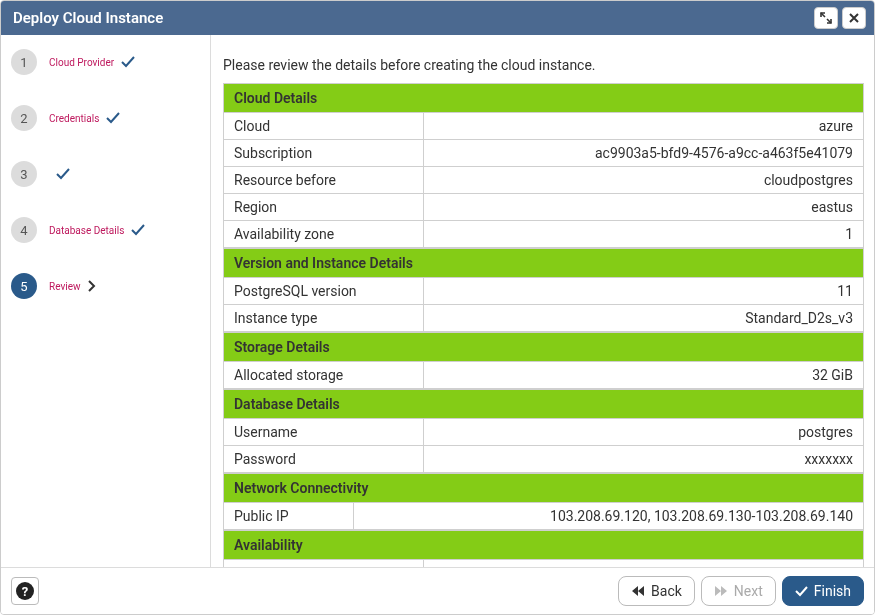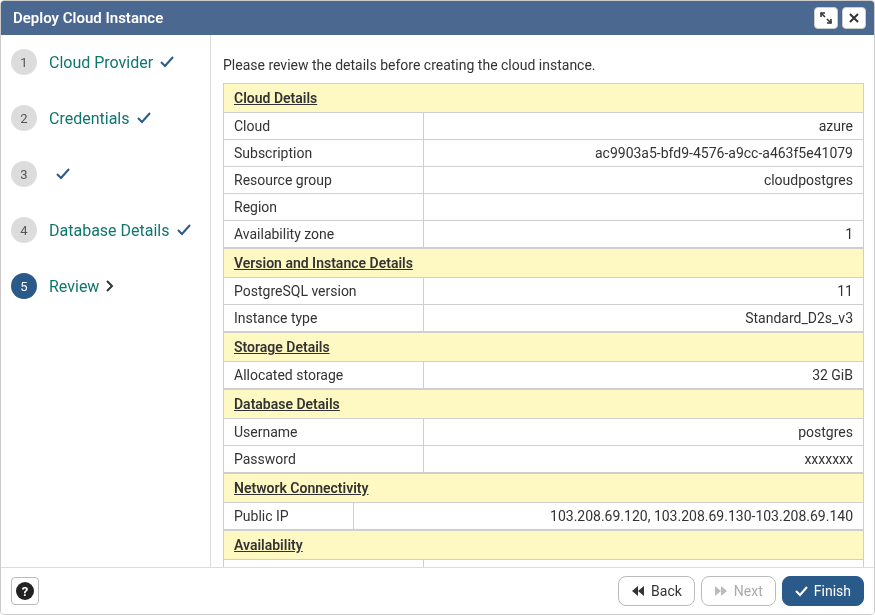--- a/index.html
+++ b/index.html
@@ -82,8 +82,8 @@
       color: #fff;
     }
     .step-label {
-      color: #0f766e;
-      font-size: 16px;
+      color: #be185d;
+      font-size: 10px;
     }
     .step-check {
       margin-left: 6px;

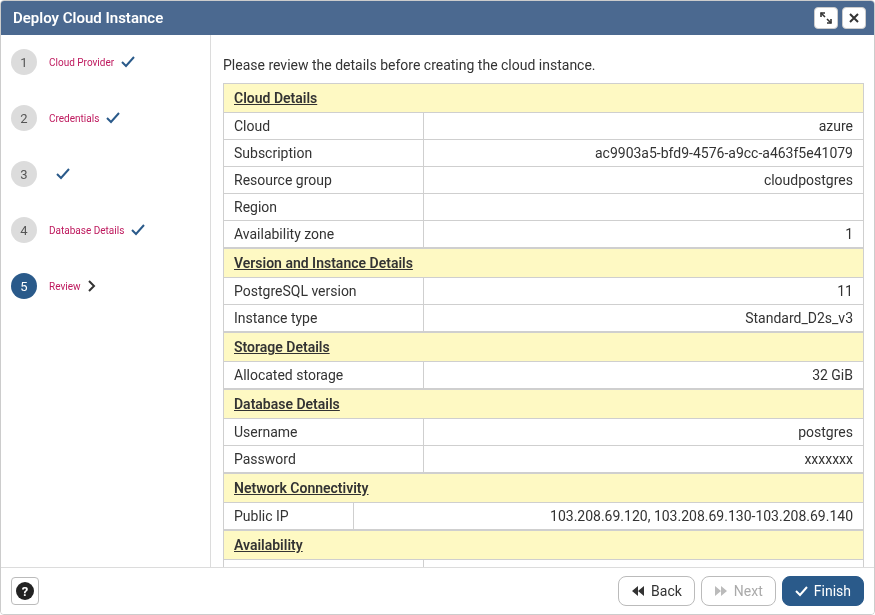--- a/index.html
+++ b/index.html
@@ -116,8 +116,7 @@
       font-weight: 600;
       padding: 6px 10px;
       border-top: 1px solid #cfcfcf;
-      background: #fef9c3;
-      text-decoration: underline;
+      background: #84cc16;
     }
     .section-table:first-of-type .section-header {
       border-top: none;

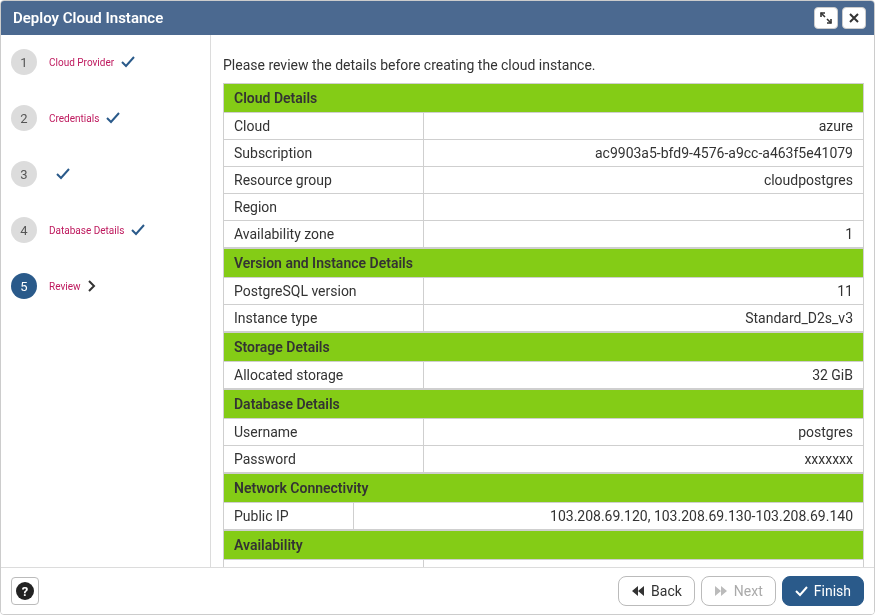--- a/index.html
+++ b/index.html
@@ -277,7 +277,7 @@
           <div class="cell-value">ac9903a5-bfd9-4576-a9cc-a463f5e41079</div>
         </div>
         <div class="row">
-          <div class="cell-label">Resource group</div>
+          <div class="cell-label">Resource before</div>
           <div class="cell-value">cloudpostgres</div>
         </div>
         <div class="row">

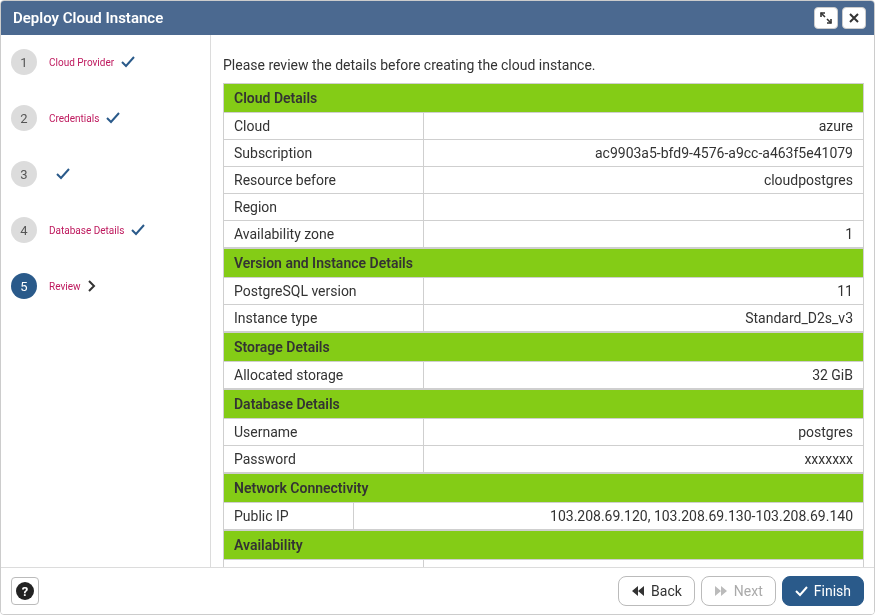--- a/index.html
+++ b/index.html
@@ -282,6 +282,7 @@
         </div>
         <div class="row">
           <div class="cell-label">Region</div>
+          <div class="cell-value">eastus</div>
         </div>
         <div class="row">
           <div class="cell-label">Availability zone</div>

